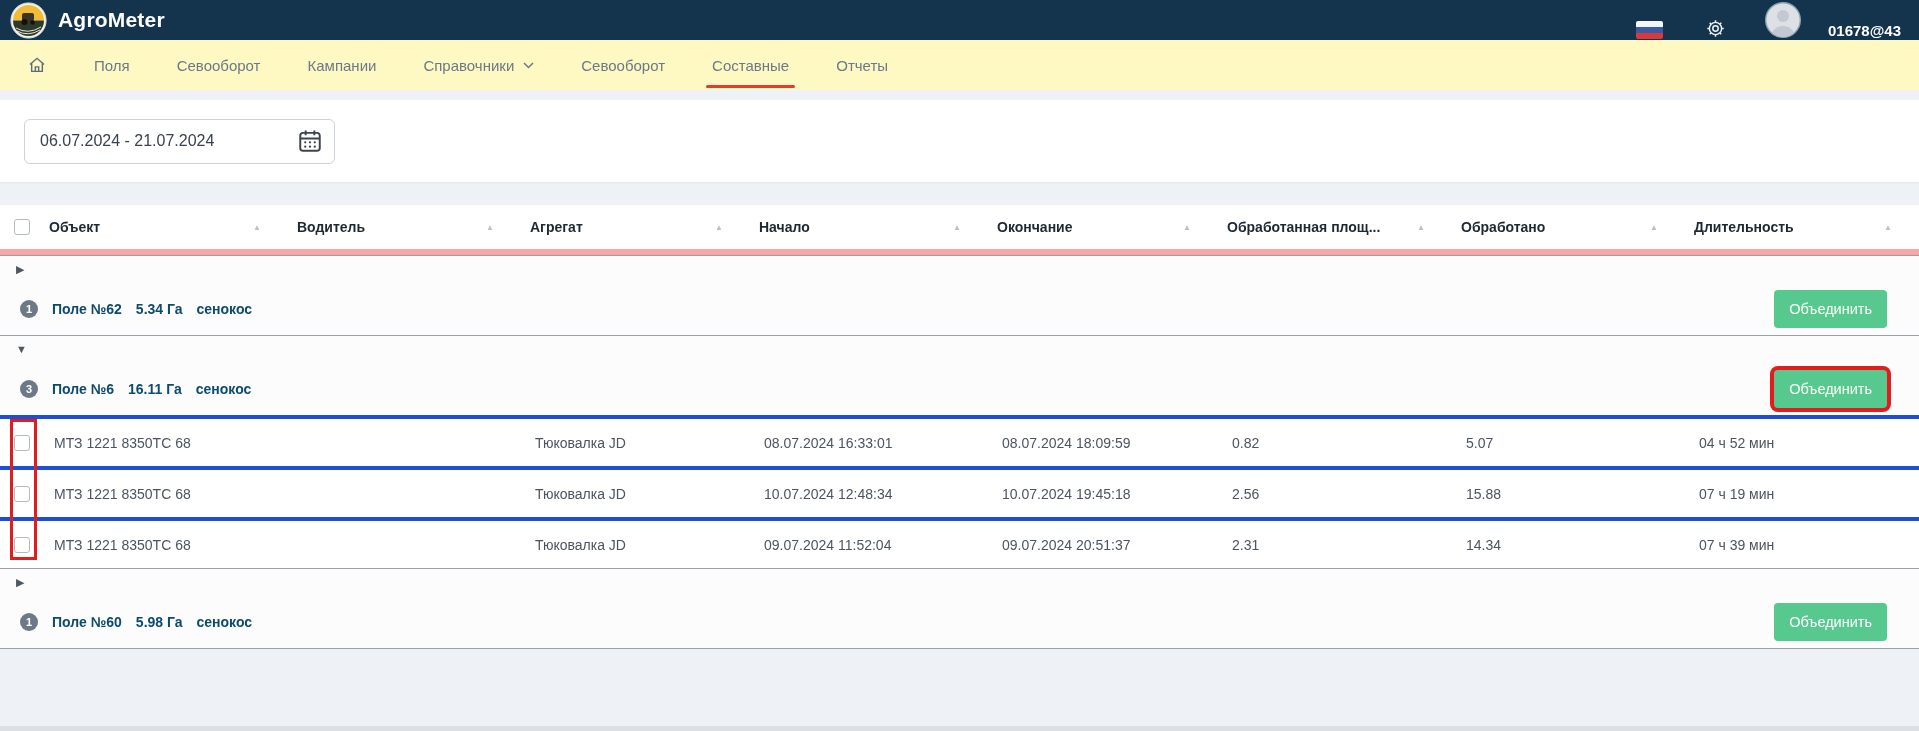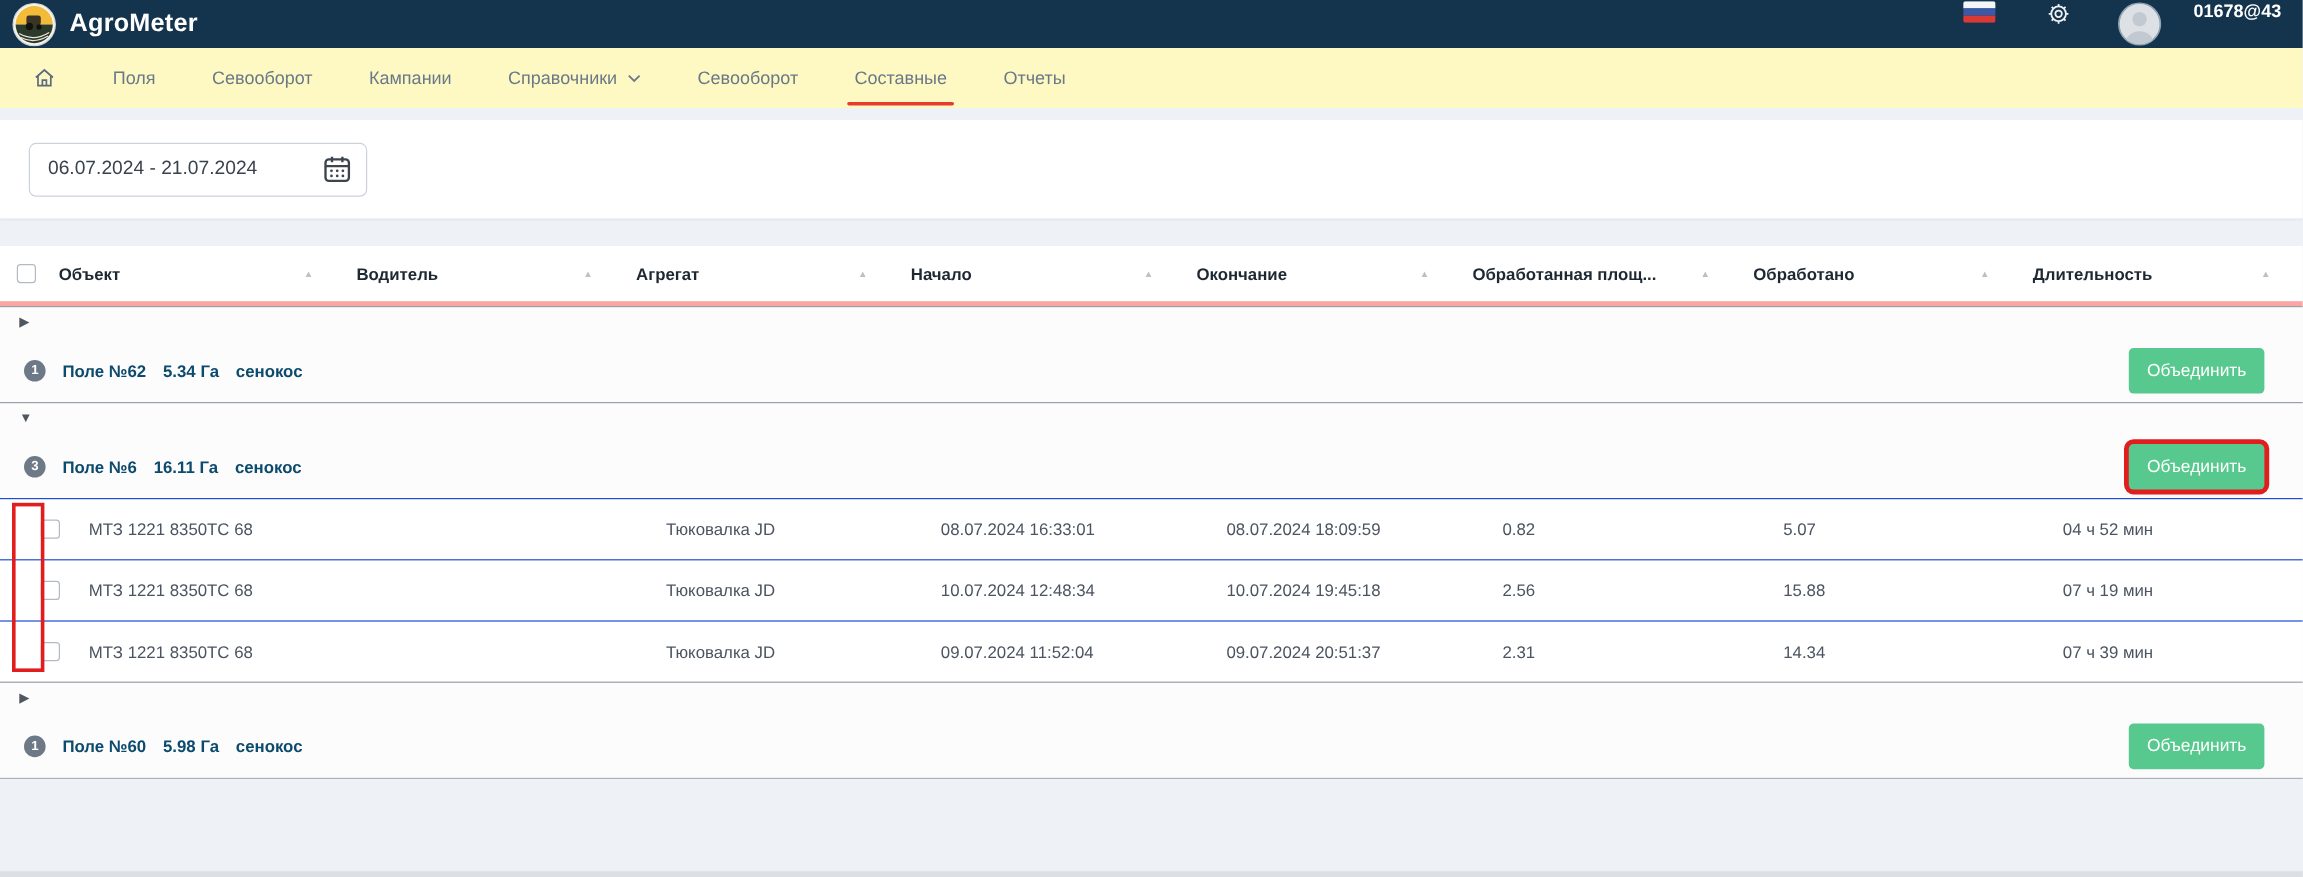--- a/index.html
+++ b/index.html
@@ -13,7 +13,7 @@
   .logo { width:37px; height:37px; flex:0 0 auto; }
   .app-title { color:#ffffff; font-size:21px; font-weight:600; margin-left:11px;
     letter-spacing:.2px; }
-  .top-right { margin-left:auto; display:flex; align-items:flex-start;gap:12px; }
+  .top-right { margin-left:auto; display:flex; align-items:flex-end;gap:12px; }
   .flag { width:27px; height:18px; border-radius:2px; overflow:hidden;
     display:flex; flex-direction:column; cursor:pointer; }
   .flag div { flex:1; }

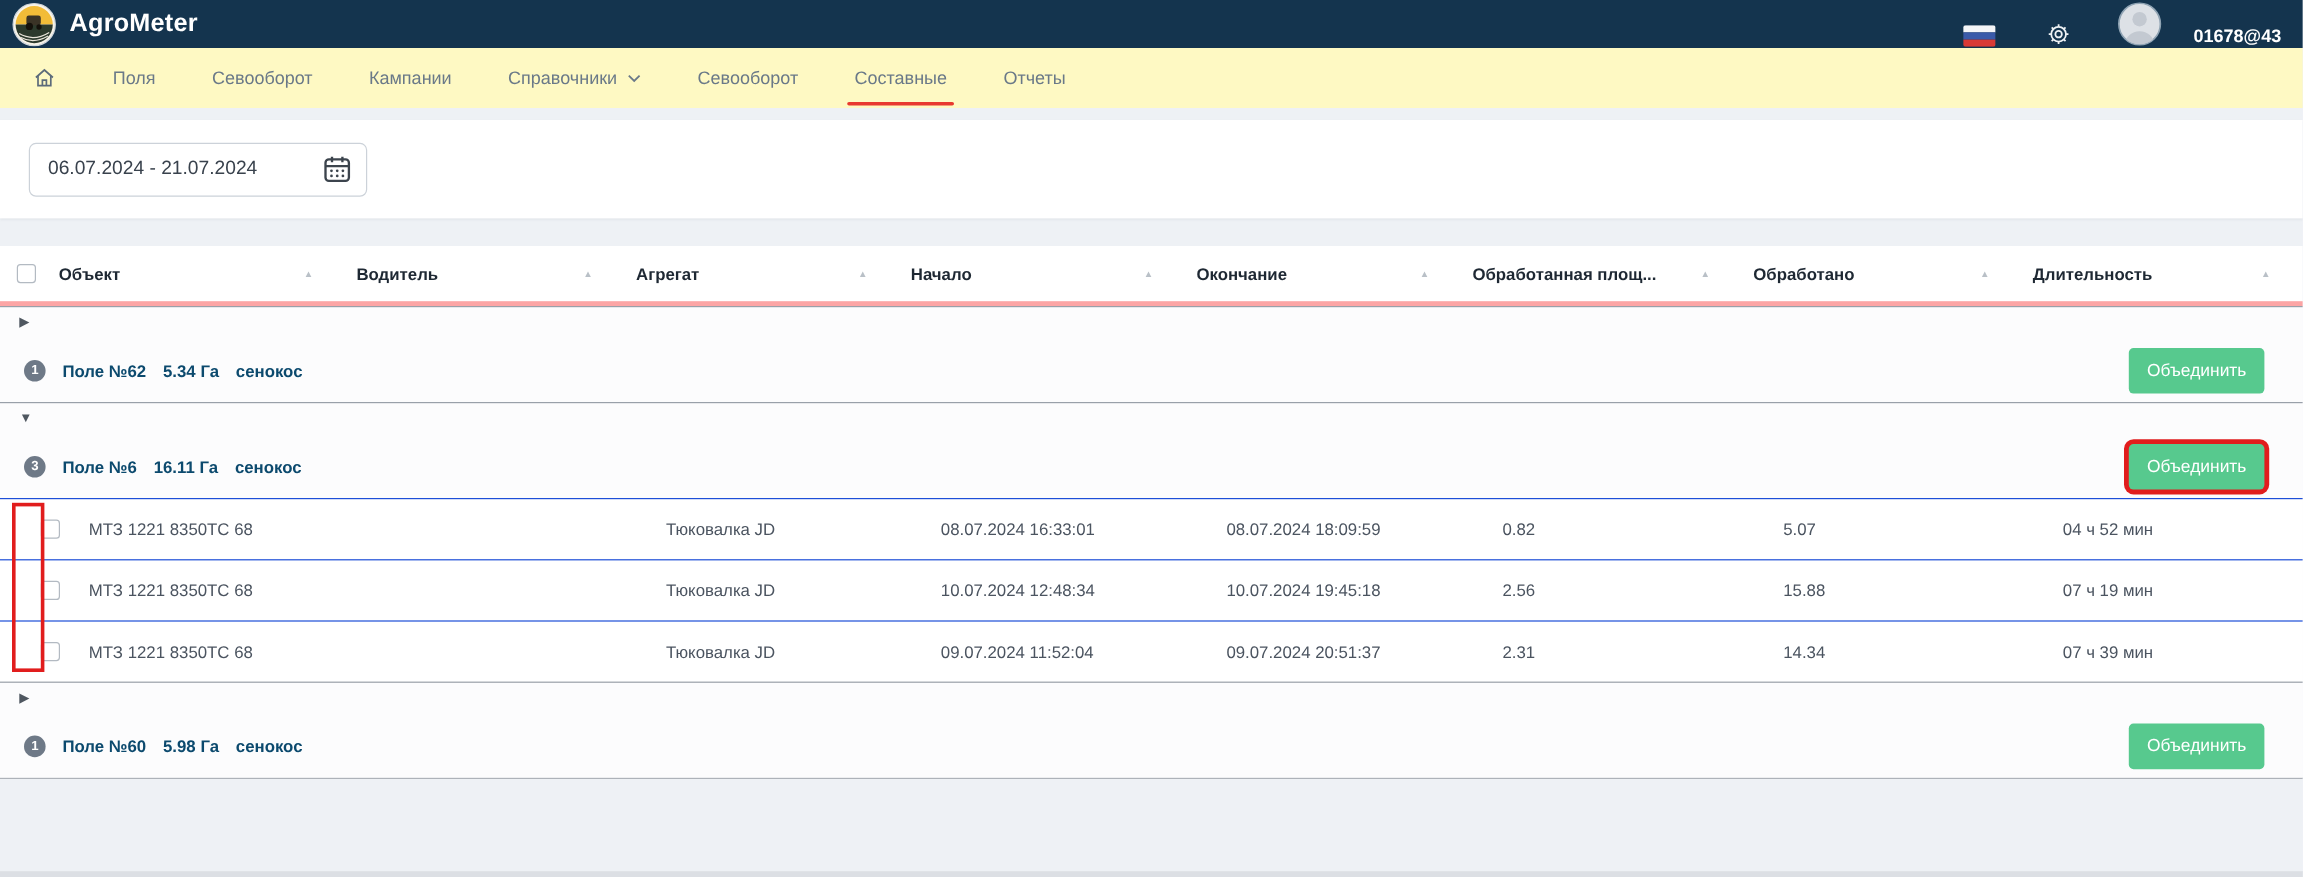--- a/index.html
+++ b/index.html
@@ -36,7 +36,7 @@
   .filter-panel { height:82px; background:#ffffff; margin-top:10px;
     display:flex; align-items:center; padding-left:24px;
     box-shadow:0 1px 2px rgba(20,40,60,.05); }
-  .date-input { width:282px; height:45px; border:1px solid #ccd2d9; border-radius:6px;
+  .date-input { width:311px; height:45px; border:1px solid #ccd2d9; border-radius:6px;
     background:#fff; display:flex; align-items:center; padding:0 11px 0 15px;
     font-size:16px; color:#39424d; cursor:pointer; }
   .date-input .cal { margin-left:auto; display:flex; cursor:pointer; }

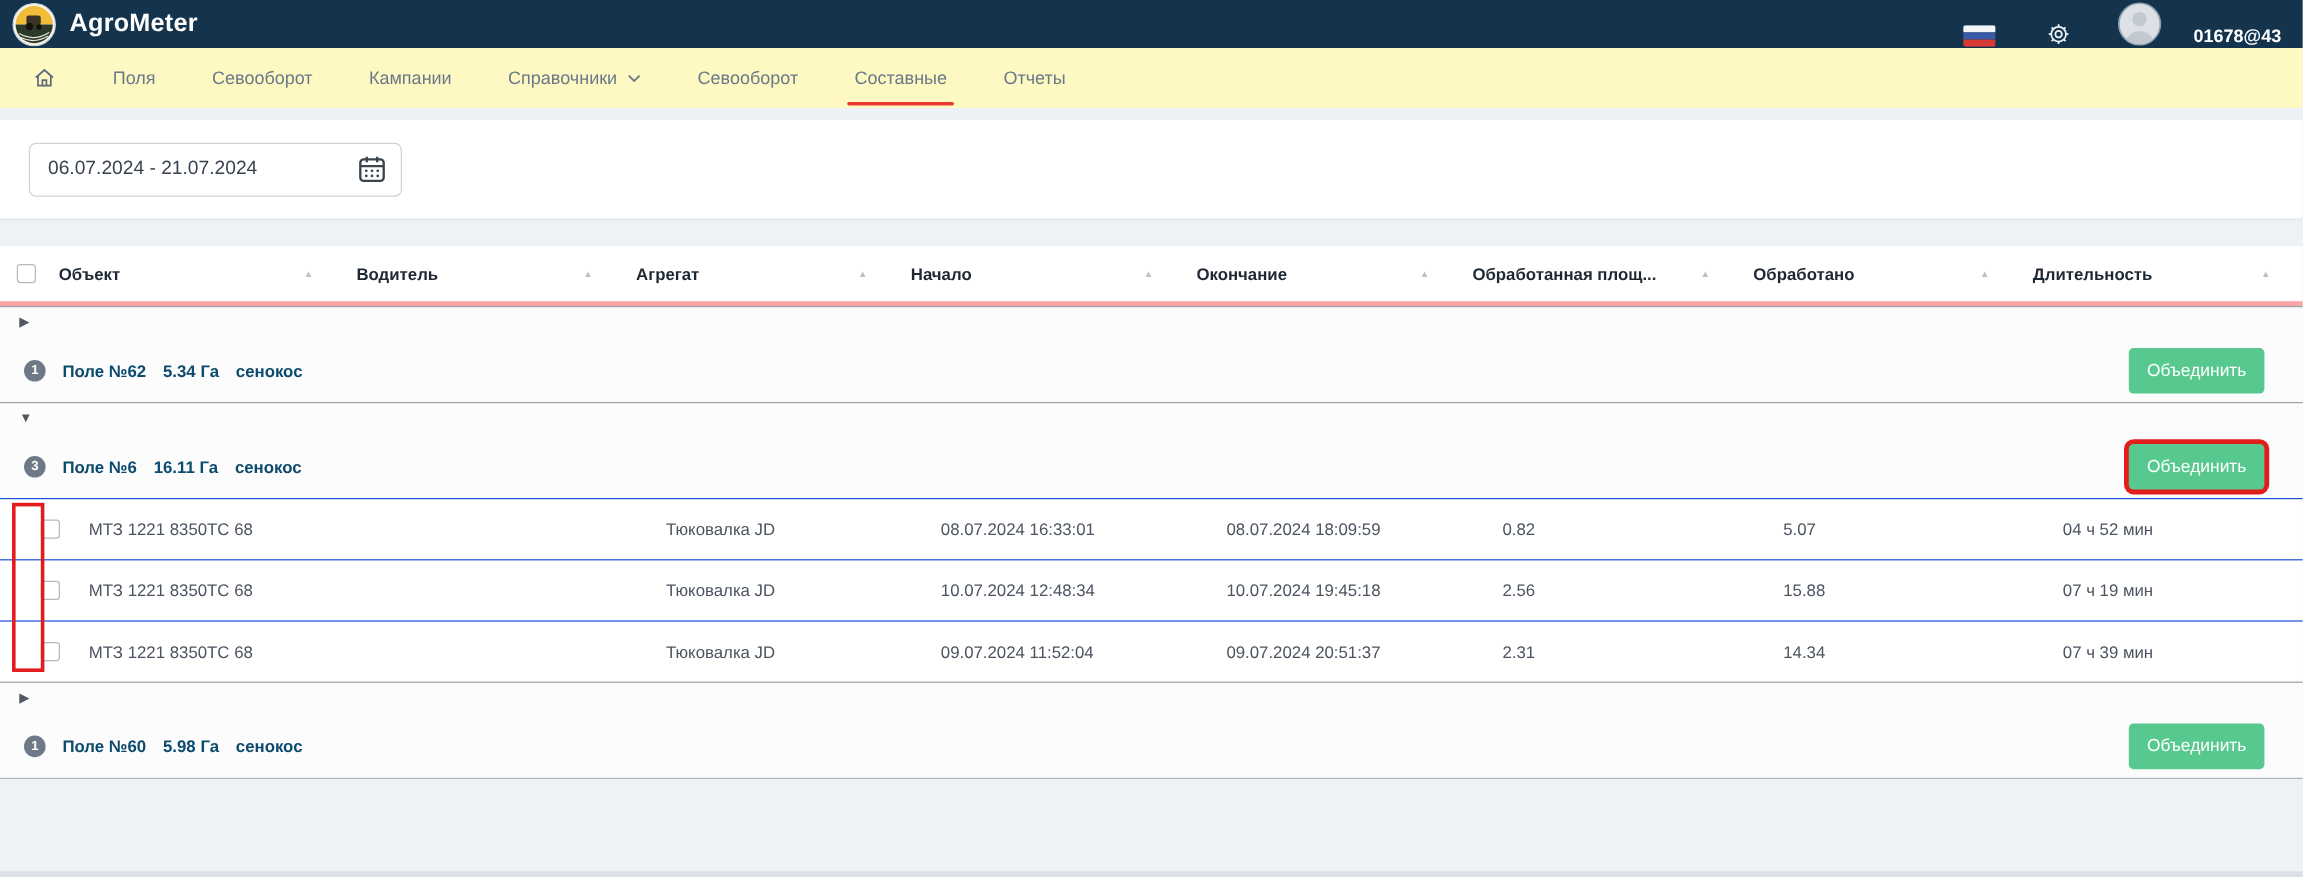--- a/index.html
+++ b/index.html
@@ -46,7 +46,7 @@
   .grid-row { display:grid;
     grid-template-columns:40px 248px 233px 229px 238px 230px 234px 233px minmax(0,1fr);
     align-items:center; }
-  .thead { height:50px; border-bottom:4px solid #fca5a5; }
+  .thead { height:50px; border-bottom:6px solid #fca5a5; }
   .th { display:flex; align-items:center; justify-content:space-between;
     padding:0 27px 0 9px; font-size:14px; font-weight:700; color:#1e2833;
     white-space:nowrap; overflow:hidden; cursor:pointer; }

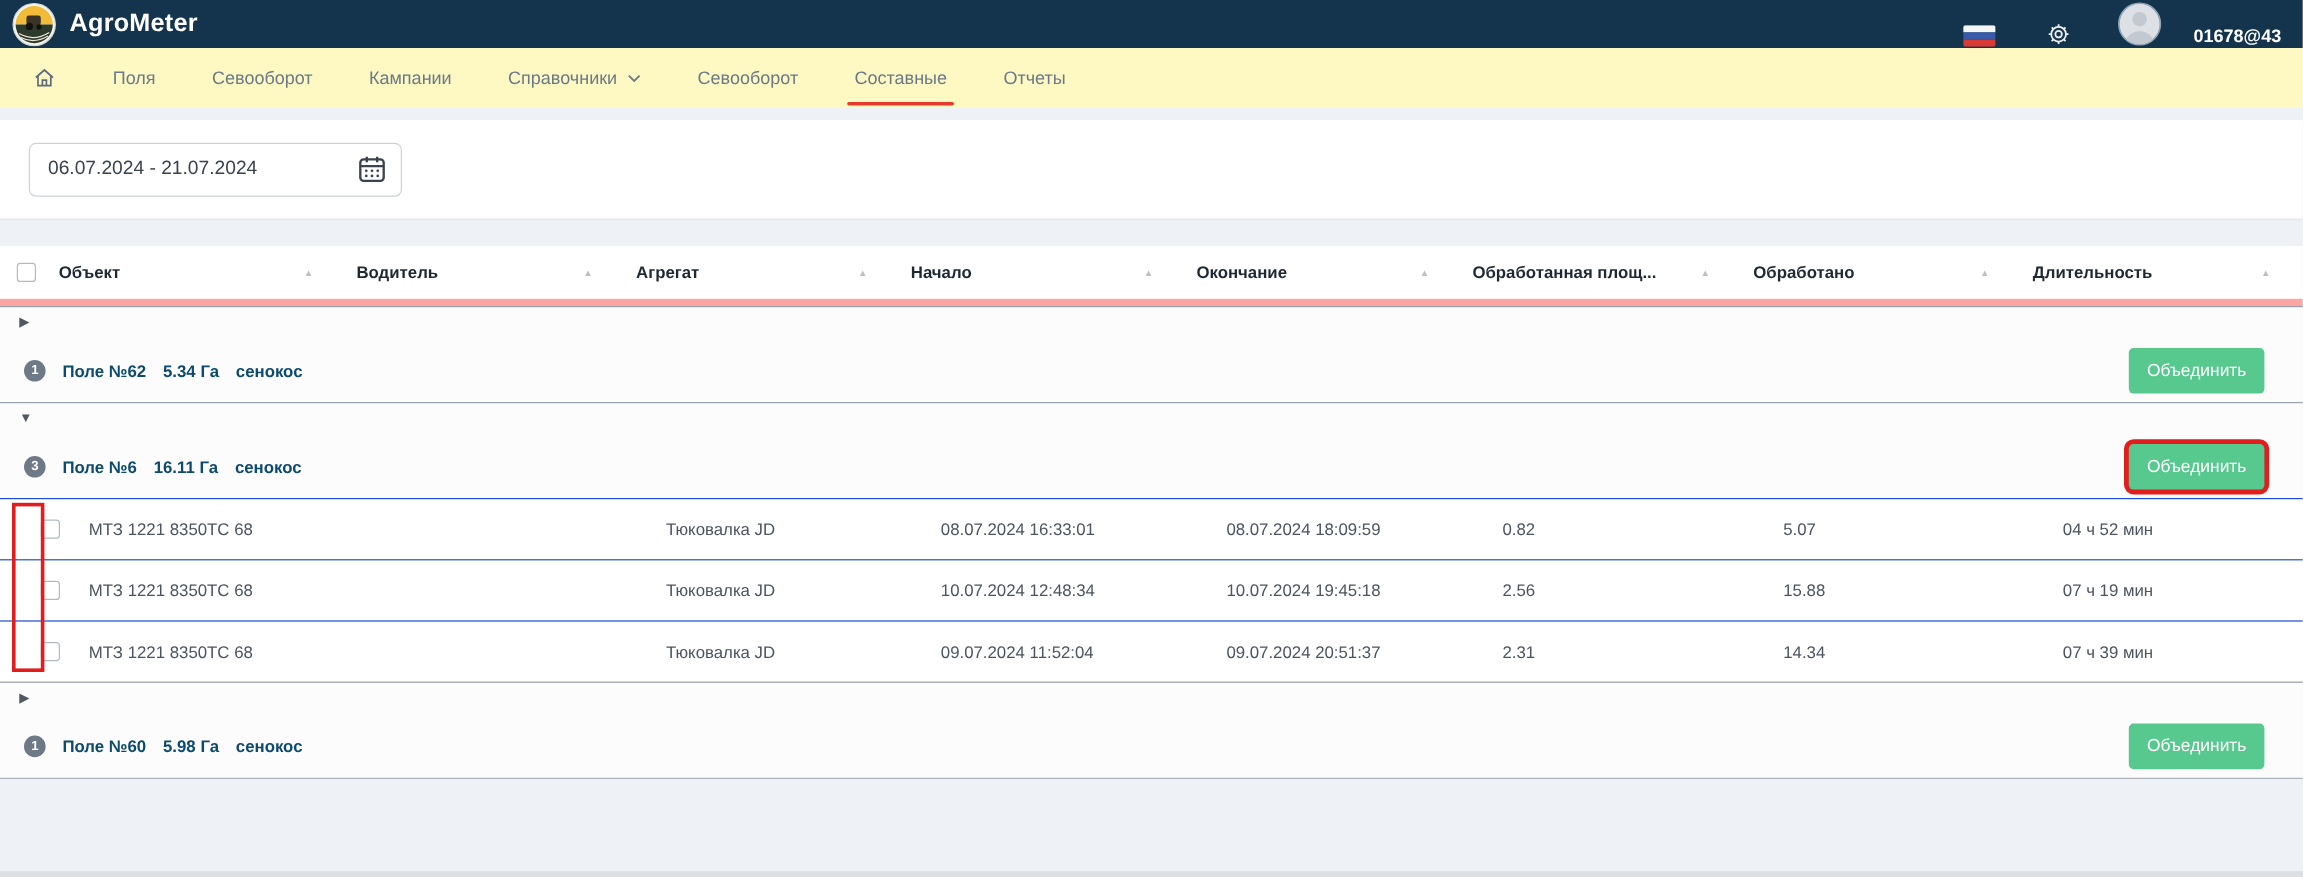--- a/index.html
+++ b/index.html
@@ -70,8 +70,8 @@
     border-radius:4px; font-size:14.5px; font-family:inherit; cursor:pointer; }
   .group.highlighted .merge { box-shadow:0 0 0 4px #e11d1d; }
 
-  .trow { height:51px; border-top:1px solid #1d4ed8; font-size:14px; color:#4b5460;
-    background:#ffffff;padding-left:20px; }
+  .trow { height:51px; border-top:4px solid #1d4ed8; font-size:14px; color:#4b5460;
+    background:#ffffff; }
   .cell { padding-left:14px; white-space:nowrap; overflow:hidden; }
   .cb-cell { padding-left:0; display:flex; }
   .trow .cb { margin-left:14px; }

